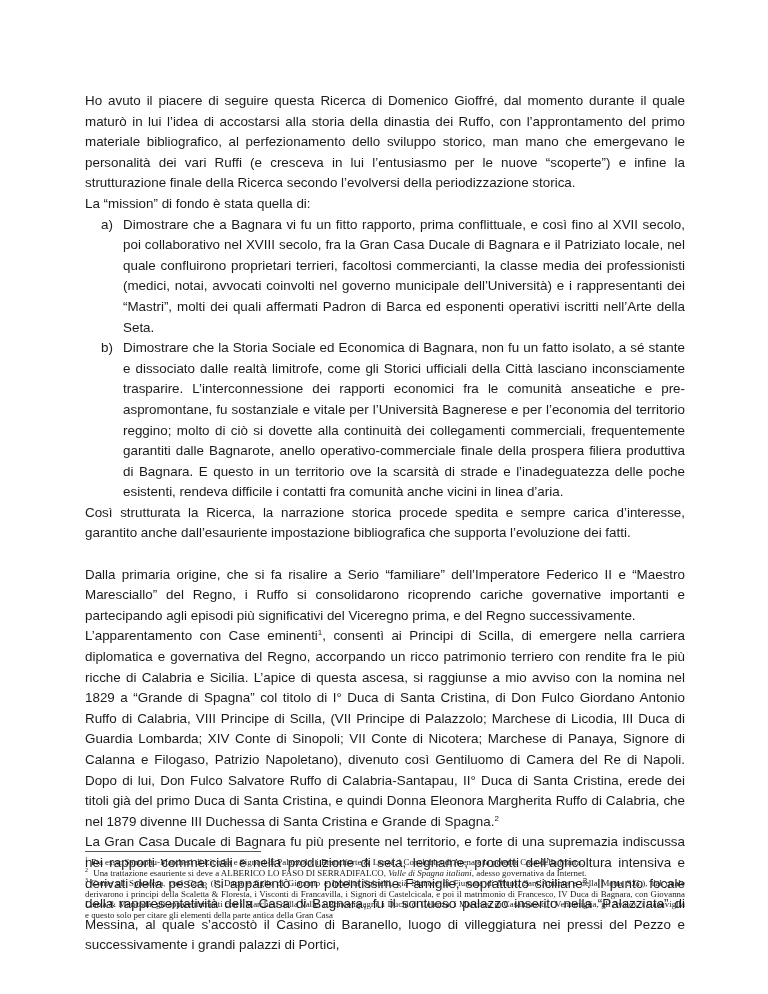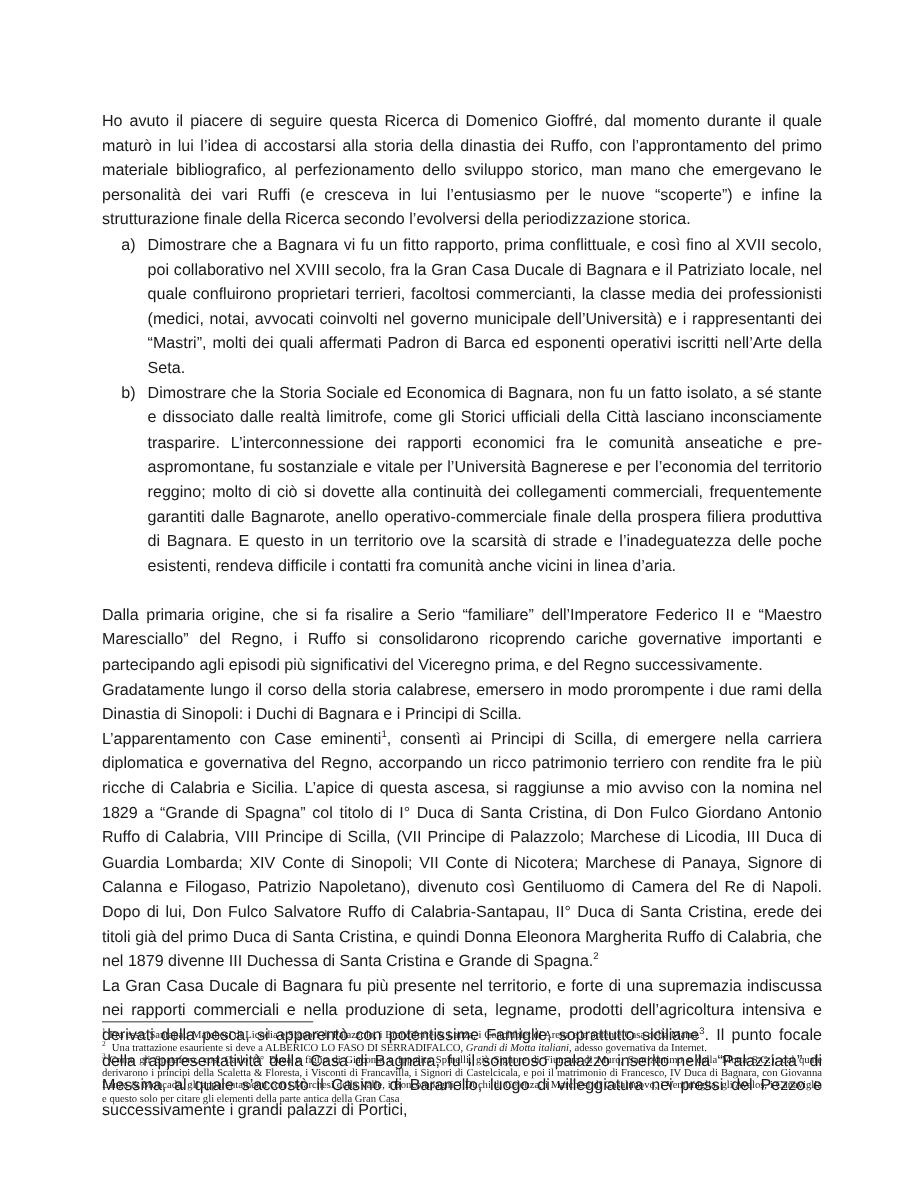--- a/index.html
+++ b/index.html
@@ -27,6 +27,7 @@
 
 <div class="page">
   <p>Ho avuto il piacere di seguire questa Ricerca di Domenico Gioffré, dal momento durante il quale maturò in lui l’idea di accostarsi alla storia della dinastia dei Ruffo, con l’approntamento del primo materiale bibliografico, al perfezionamento dello sviluppo storico, man mano che emergevano le personalità dei vari Ruffi (e cresceva in lui l’entusiasmo per le nuove “scoperte”) e infine la strutturazione finale della Ricerca secondo l’evolversi della periodizzazione storica.</p>
+  <p>La “mission” di fondo è stata quella di:</p>
   <ol>
     <li>
       <span class="marker">a)</span>

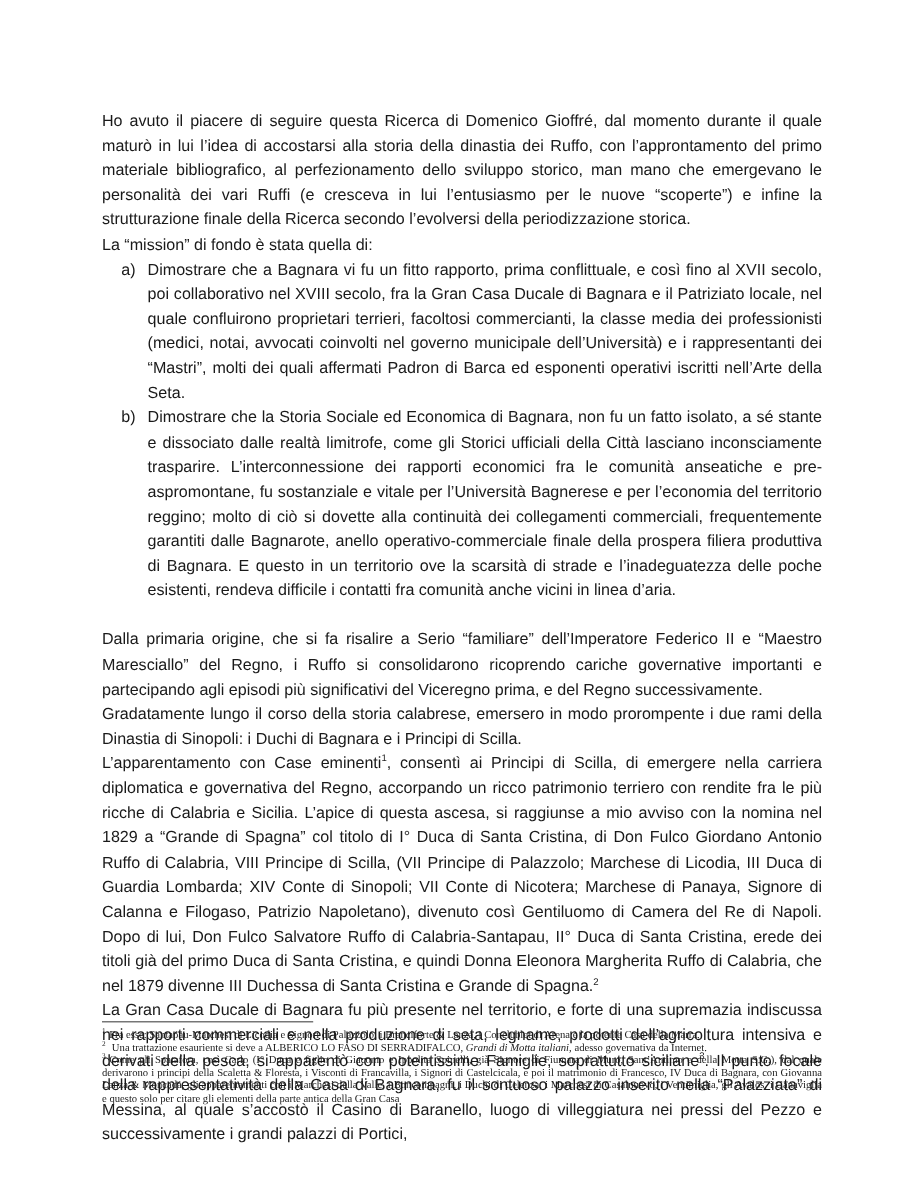--- a/index.html
+++ b/index.html
@@ -38,6 +38,7 @@
       <span>Dimostrare che la Storia Sociale ed Economica di Bagnara, non fu un fatto isolato, a sé stante e dissociato dalle realtà limitrofe, come gli Storici ufficiali della Città lasciano inconsciamente trasparire. L’interconnessione dei rapporti economici fra le comunità anseatiche e pre-aspromontane, fu sostanziale e vitale per l’Università Bagnerese e per l’economia del territorio reggino; molto di ciò si dovette alla continuità dei collegamenti commerciali, frequentemente garantiti dalle Bagnarote, anello operativo-commerciale finale della prospera filiera produttiva di Bagnara. E questo in un territorio ove la scarsità di strade e l’inadeguatezza delle poche esistenti, rendeva difficile i contatti fra comunità anche vicini in linea d’aria.</span>
     </li>
   </ol>
+  <p>Così strutturata la Ricerca, la narrazione storica procede spedita e sempre carica d’interesse, garantito anche dall’esauriente impostazione bibliografica che supporta l’evoluzione dei fatti.</p>
   <p class="blank"></p>
   <p>Dalla primaria origine, che si fa risalire a Serio “familiare” dell’Imperatore Federico II e “Maestro Maresciallo” del Regno, i Ruffo si consolidarono ricoprendo cariche governative importanti e partecipando agli episodi più significativi del Viceregno prima, e del Regno successivamente.</p>
   <p>Gradatamente lungo il corso della storia calabrese, emersero in modo prorompente i due rami della Dinastia di Sinopoli: i Duchi di Bagnara e i Principi di Scilla.</p>

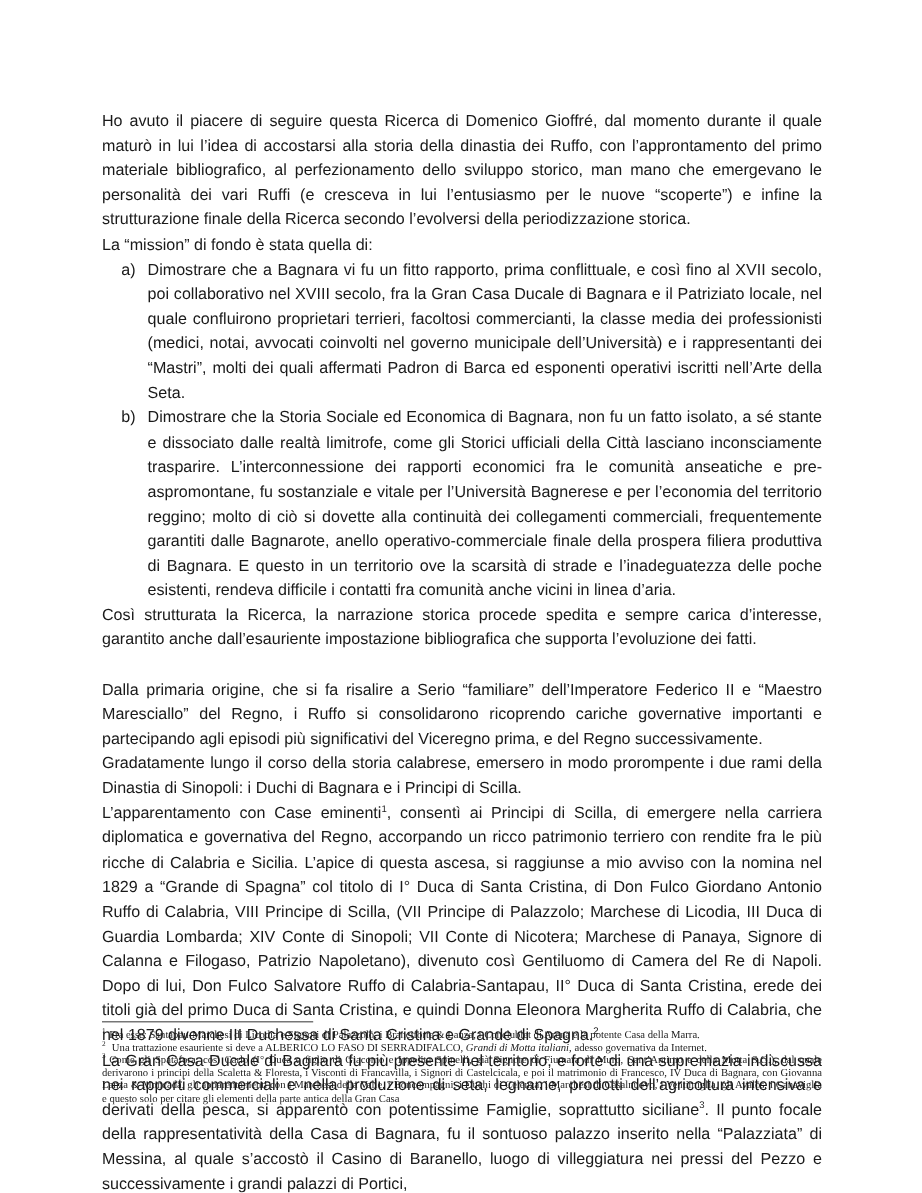--- a/index.html
+++ b/index.html
@@ -41,7 +41,6 @@
   <p>Così strutturata la Ricerca, la narrazione storica procede spedita e sempre carica d’interesse, garantito anche dall’esauriente impostazione bibliografica che supporta l’evoluzione dei fatti.</p>
   <p class="blank"></p>
   <p>Dalla primaria origine, che si fa risalire a Serio “familiare” dell’Imperatore Federico II e “Maestro Maresciallo” del Regno, i Ruffo si consolidarono ricoprendo cariche governative importanti e partecipando agli episodi più significativi del Viceregno prima, e del Regno successivamente.</p>
-  <p>Gradatamente lungo il corso della storia calabrese, emersero in modo prorompente i due rami della Dinastia di Sinopoli: i Duchi di Bagnara e i Principi di Scilla.</p>
   <p><span>L’apparentamento con Case eminenti</span><sup>1</sup><span>, consentì ai Principi di Scilla, di emergere nella carriera diplomatica e governativa del Regno, accorpando un ricco patrimonio terriero con rendite fra le più ricche di Calabria e Sicilia. L’apice di questa ascesa, si raggiunse a mio avviso con la nomina nel 1829 a “Grande di Spagna” col titolo di I° Duca di Santa Cristina, di Don Fulco Giordano Antonio Ruffo di Calabria, VIII Principe di Scilla, (VII Principe di Palazzolo; Marchese di Licodia, III Duca di Guardia Lombarda; XIV Conte di Sinopoli; VII Conte di Nicotera; Marchese di Panaya, Signore di Calanna e Filogaso, Patrizio Napoletano), divenuto così Gentiluomo di Camera del Re di Napoli. Dopo di lui, Don Fulco Salvatore Ruffo di Calabria-Santapau, II° Duca di Santa Cristina, erede dei titoli già del primo Duca di Santa Cristina, e quindi Donna Eleonora Margherita Ruffo di Calabria, che nel 1879 divenne III Duchessa di Santa Cristina e Grande di Spagna.</span><sup>2</sup></p>
   <p><span>La Gran Casa Ducale di Bagnara fu più presente nel territorio, e forte di una supremazia indiscussa nei rapporti commerciali e nella produzione di seta, legname, prodotti dell’agricoltura intensiva e derivati della pesca, si apparentò con potentissime Famiglie, soprattutto siciliane</span><sup>3</sup><span>. Il punto focale della rappresentatività della Casa di Bagnara, fu il sontuoso palazzo inserito nella “Palazziata” di Messina, al quale s’accostò il Casino di Baranello, luogo di villeggiatura nei pressi del Pezzo e successivamente i grandi palazzi di Portici,</span></p>
 </div>

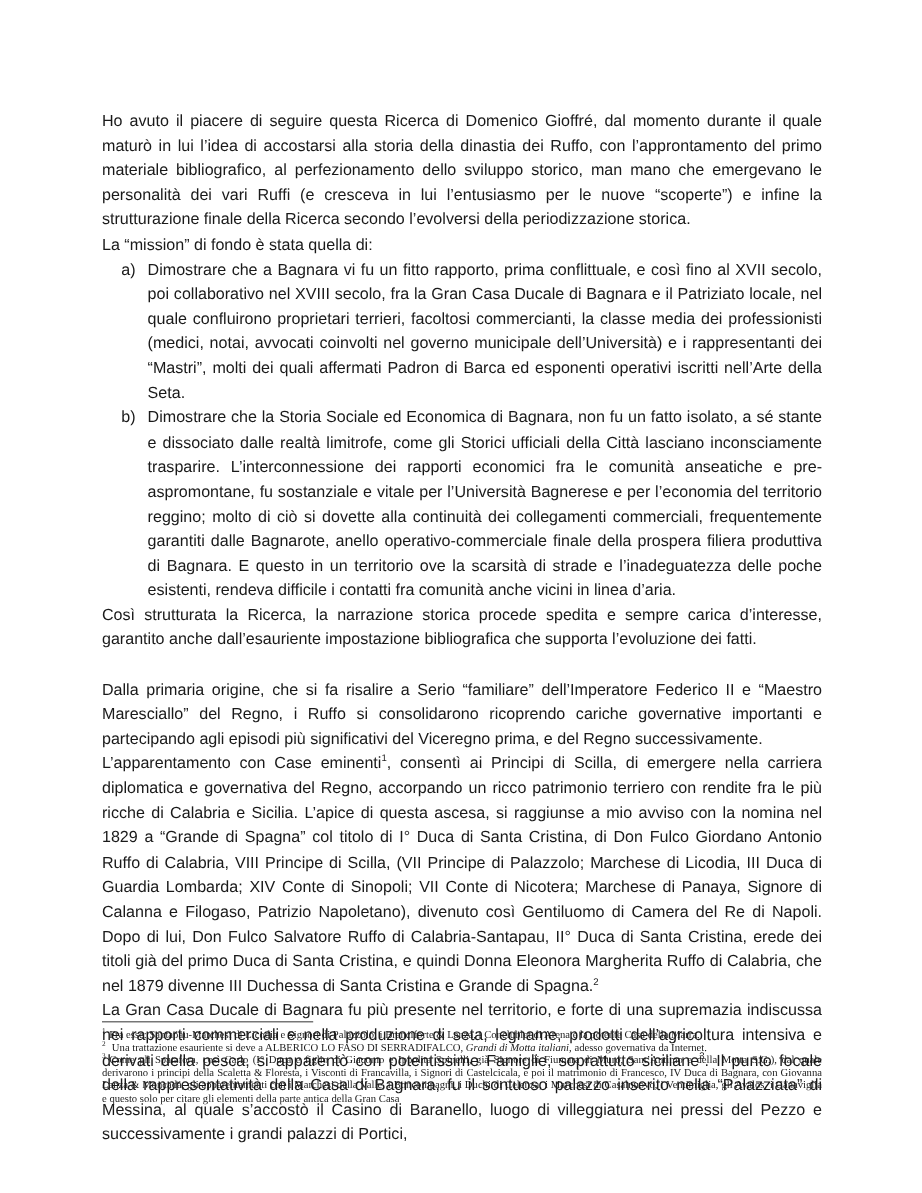--- a/index.html
+++ b/index.html
@@ -49,7 +49,7 @@
 
 <div class="footnotes">
   <div><sup>1</sup><span>Fra esse: Santapau-Marchesi di Licodia e Signori di Palazzolo, i Branciforte &amp; Lanza, i Conclublet di Arena e la potente Casa della Marra.</span></div>
-  <div><sup>2</sup><span> Una trattazione esauriente si deve a ALBERICO LO FASO DI SERRADIFALCO, </span><i>Grandi di Motta italiani</i><span>, adesso governativa da Internet.</span></div>
+  <div><sup>2</sup><span> Una trattazione esauriente si deve a ALBERICO LO FASO DI SERRADIFALCO, </span><i>Valle di Spagna italiani</i><span>, adesso governativa da Internet.</span></div>
   <div><sup>3</sup><span>Come gli Spatafora, così Carlo (I° Duca e figlio di Giacomo e Ippolita Spinelli, già Signore di Fiumara di Muro, Sant’Antimo e della Motta S.G.), dal quale derivarono i principi della Scaletta &amp; Floresta, i Visconti di Francavilla, i Signori di Castelcicala, e poi il matrimonio di Francesco, IV Duca di Bagnara, con Giovanna Lanza &amp; Moncada, gli apparentamenti con i Marchesi della Valle, i Boncompagni, i Duchi di Celenza, i Marchesi di Casalnuovo, i Ventimiglia, gli Avalos, i Canaviglia e questo solo per citare gli elementi della parte antica della Gran Casa</span></div>
 </div>
 

